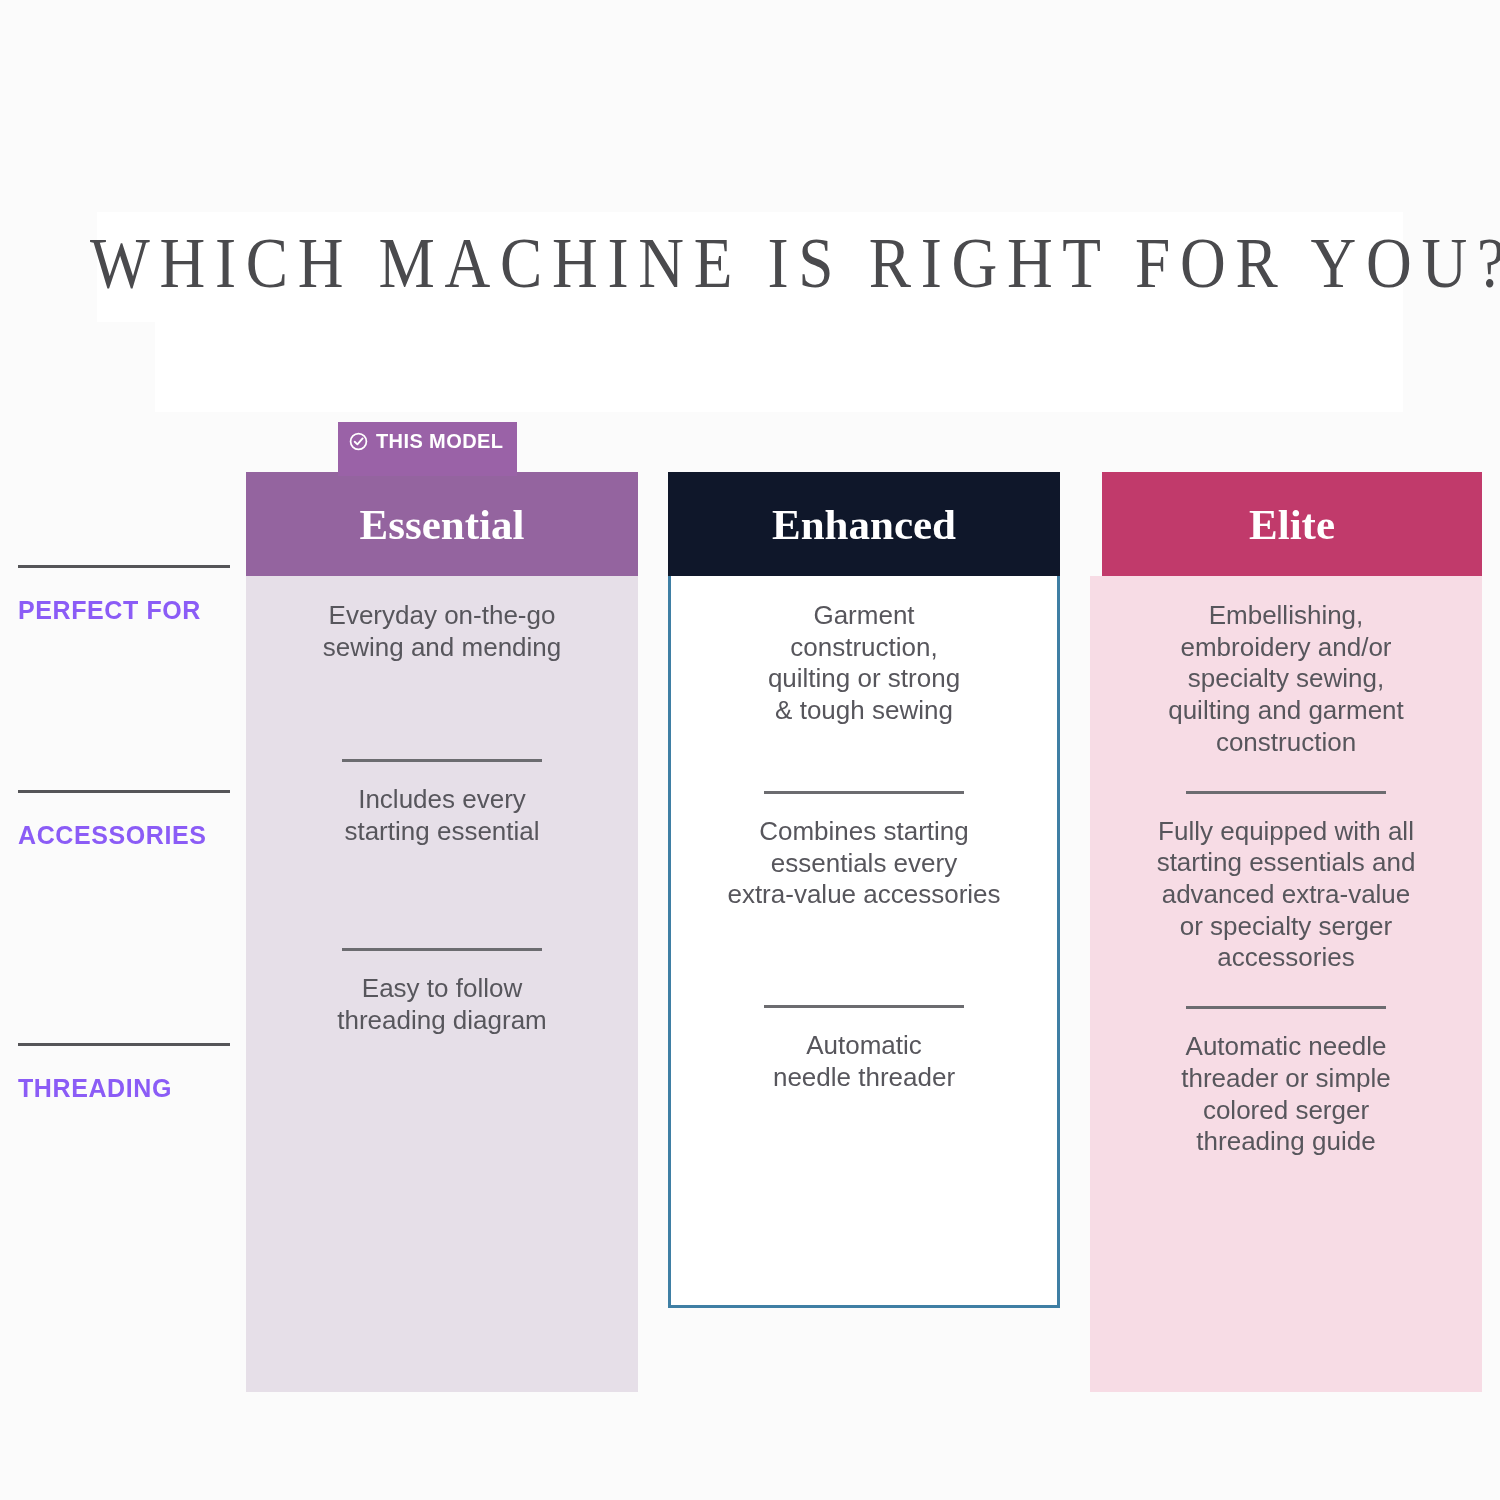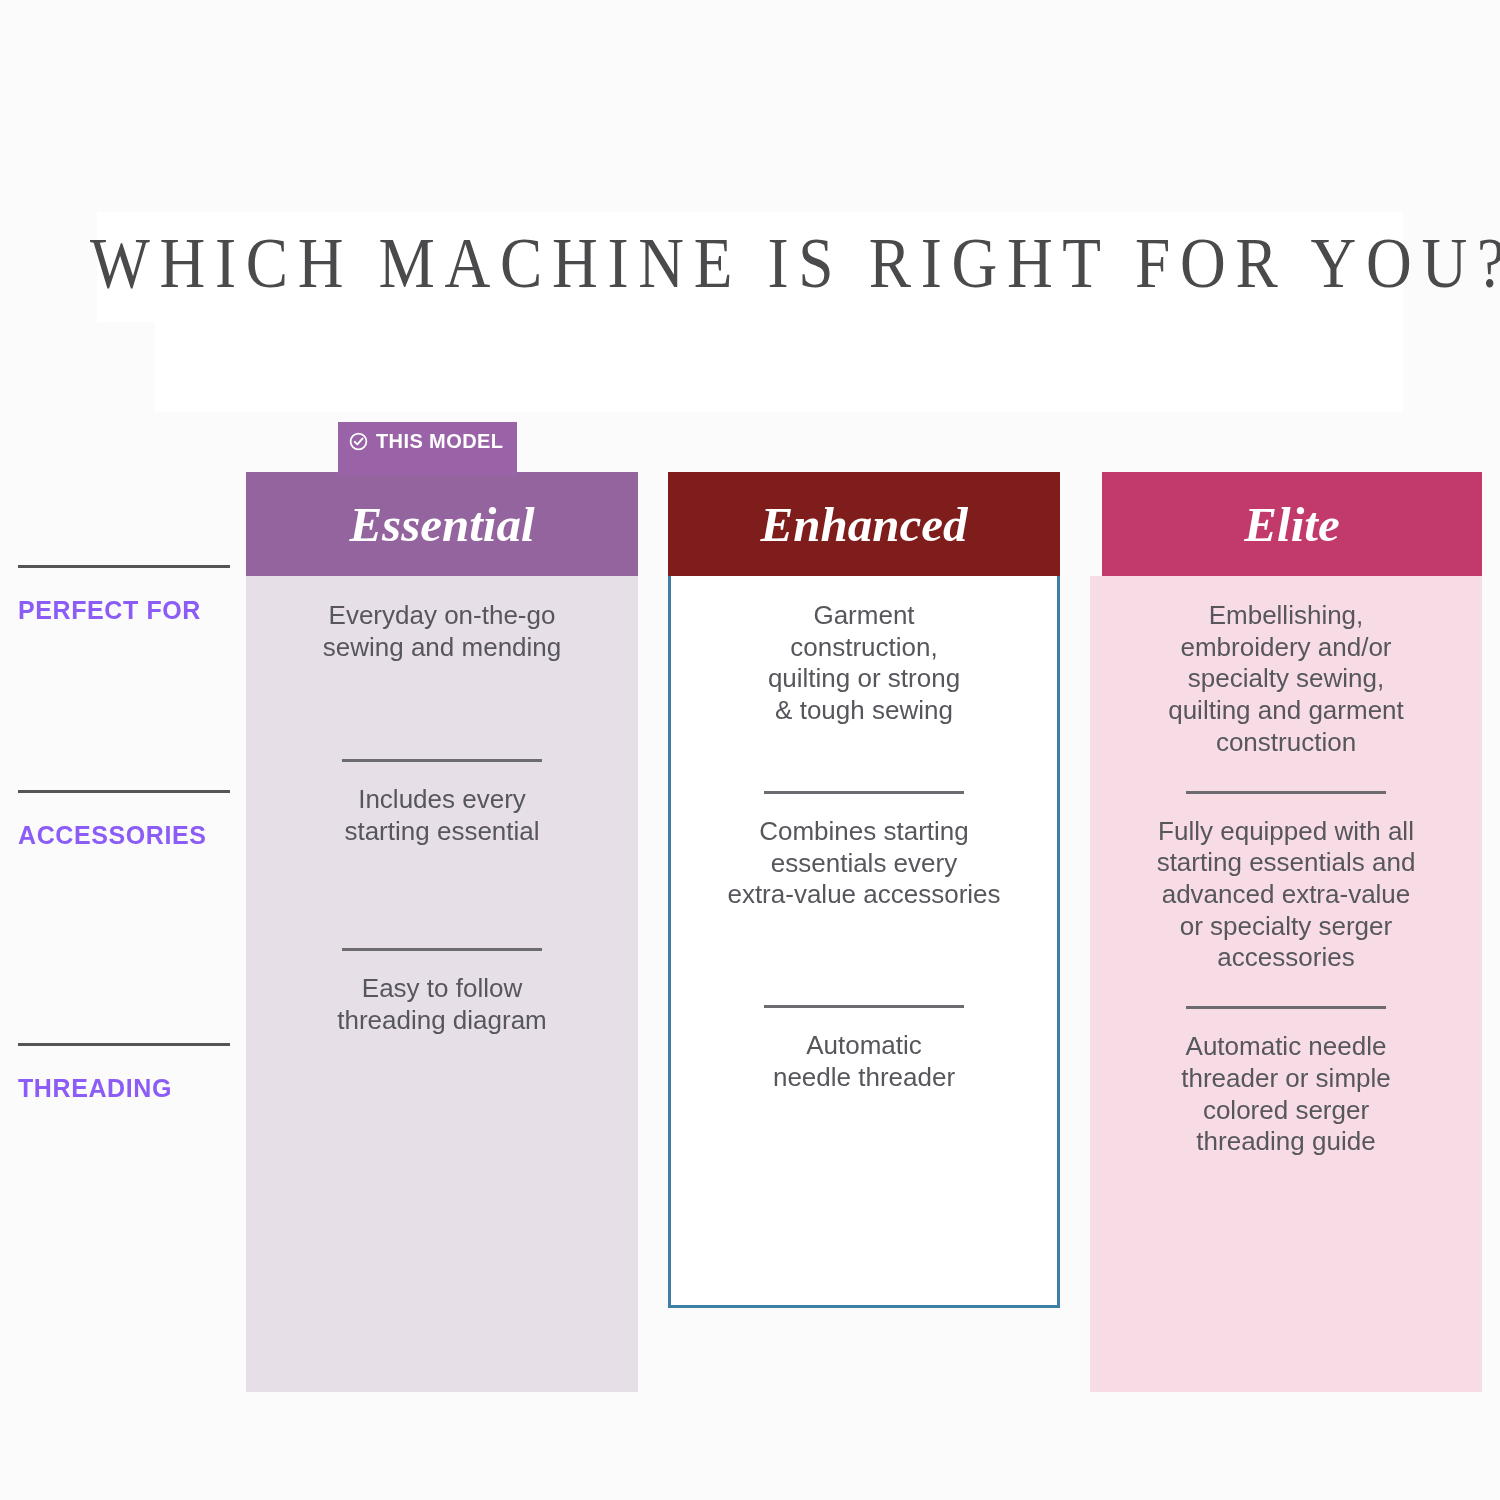--- a/index.html
+++ b/index.html
@@ -123,11 +123,10 @@
   }
   .col-head-text {
     font-family: "Liberation Serif", serif;
-    font-size: 49px;
+    font-size: 43px;
     font-weight: bold;
     color: #ffffff;
     line-height: 1;
-    font-style: italic;
   }
 
   .col-body {

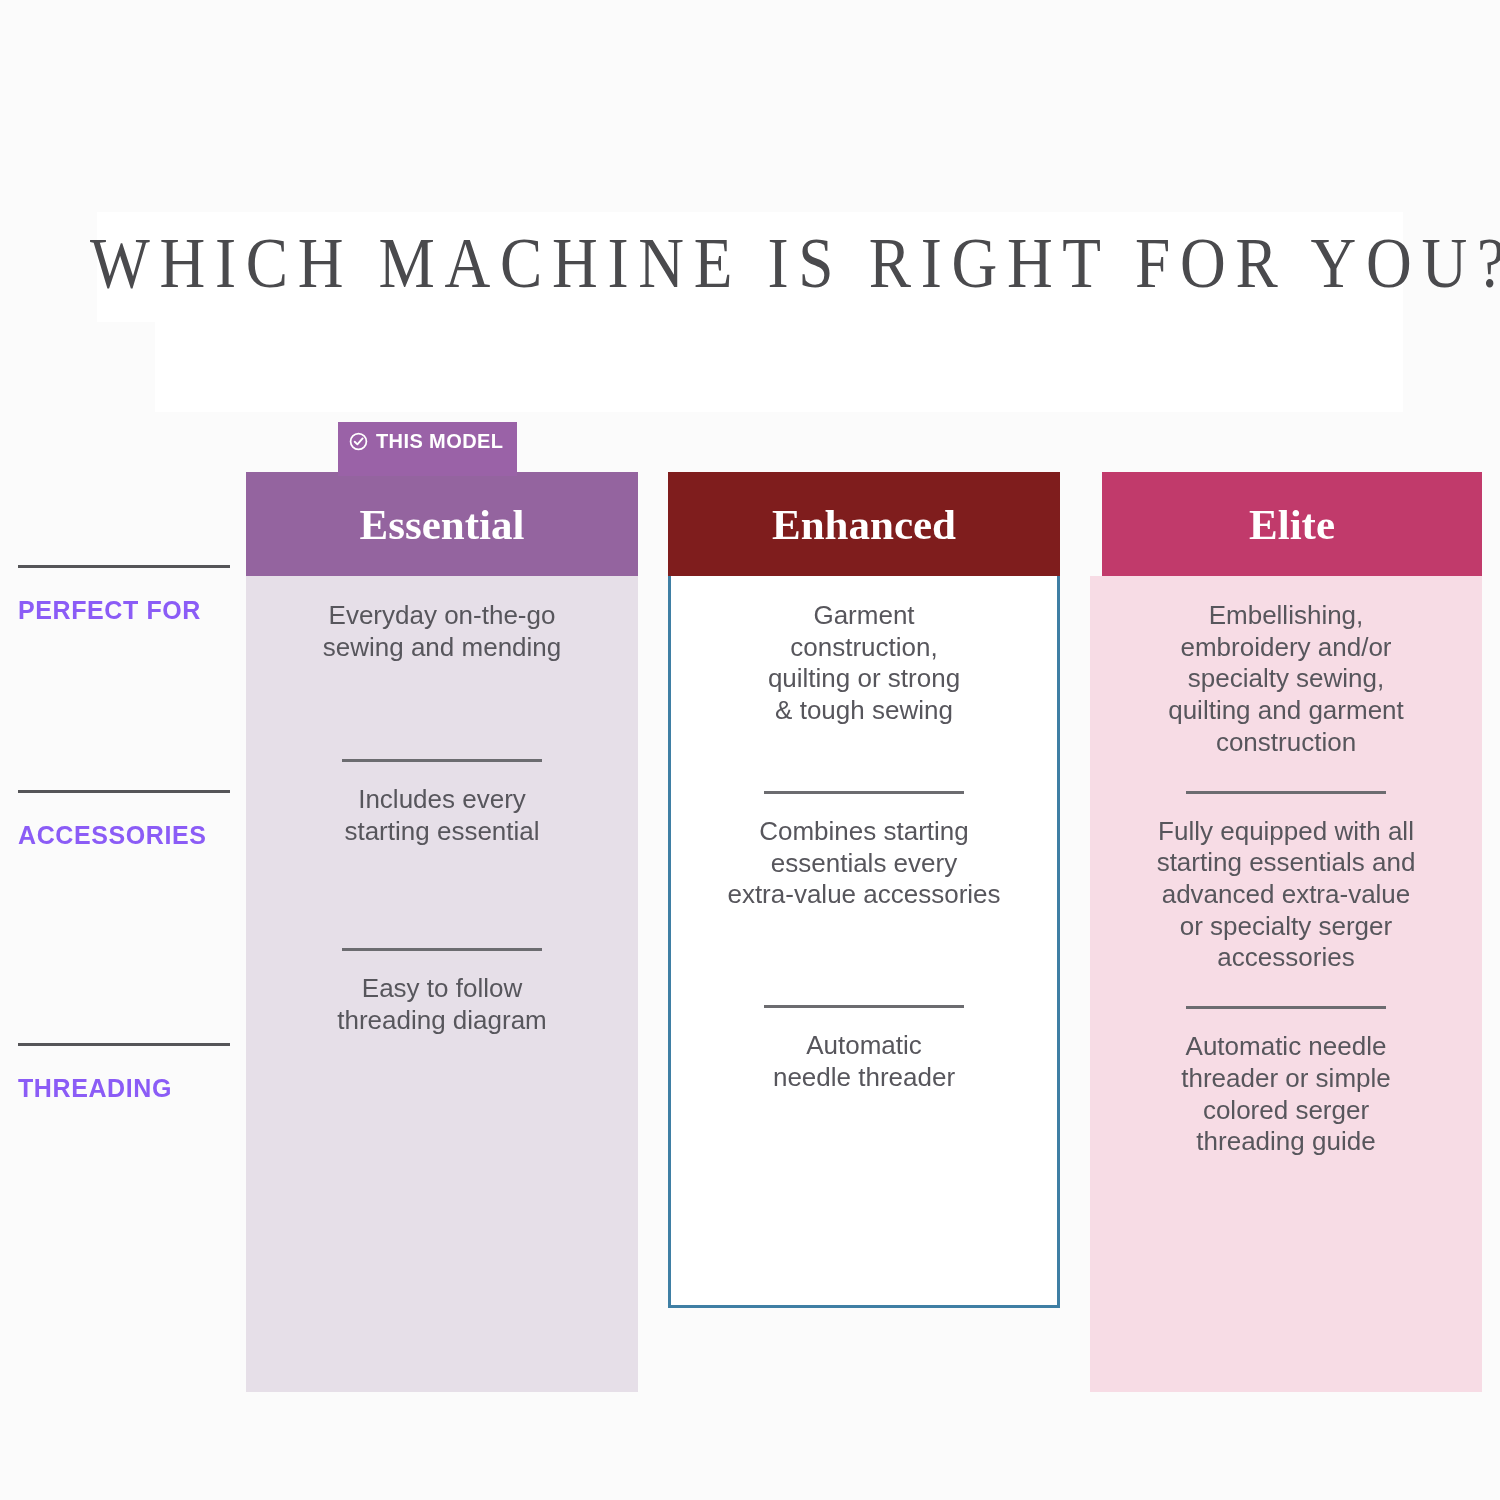--- a/index.html
+++ b/index.html
@@ -139,7 +139,7 @@
   #col-0 .col-body { background: #e6dfe8; height: 816px; }
 
   
-  #col-1 .col-head { background: #7f1d1d; }
+  #col-1 .col-head { background: #0f172a; }
   #col-1 .col-body {
     background: #ffffff;
     height: 732px;

